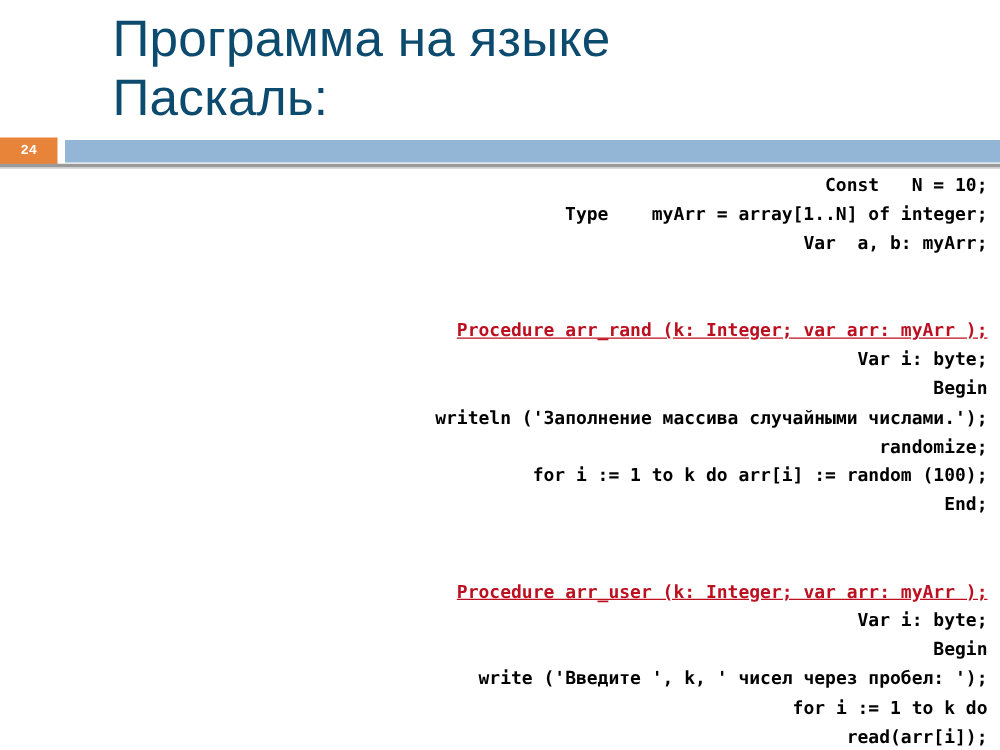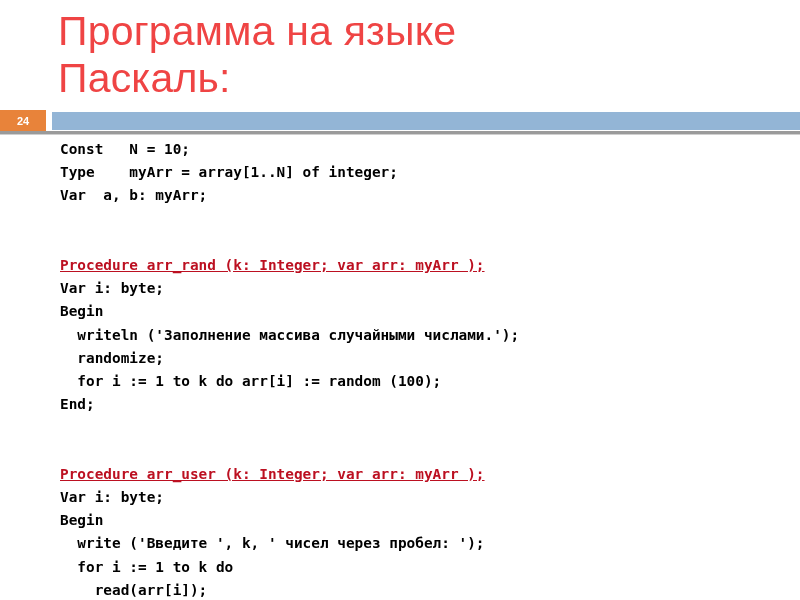--- a/index.html
+++ b/index.html
@@ -107,7 +107,7 @@
 </head>
 <body>
 
-<div id="slide-title" style="color: #ef4444;">Программа на языке
+<div id="slide-title" style="color: #0c4a6e; margin-left: 32px;">Программа на языке
 Паскаль:</div>
 
 <div id="header-band">

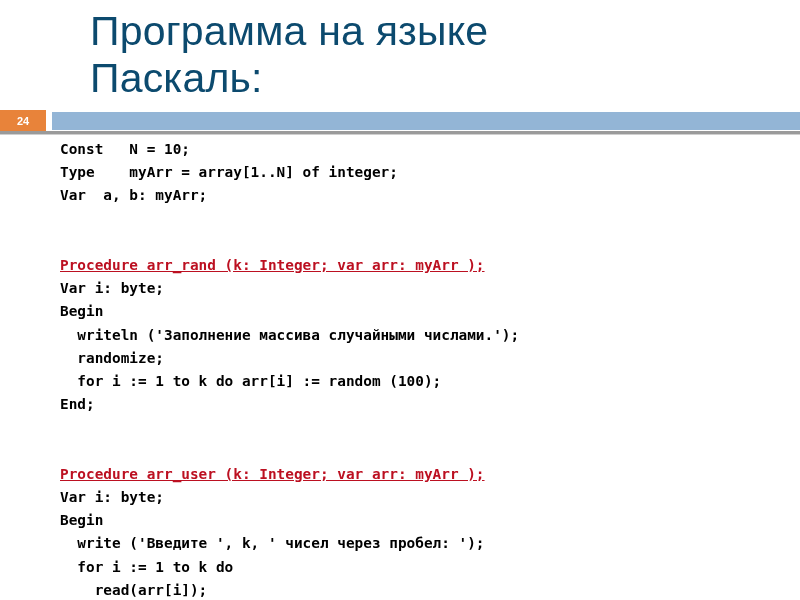--- a/index.html
+++ b/index.html
@@ -46,7 +46,7 @@
     height: 22px;
     background: #e8833a;
     color: #ffffff;
-    font-family: Liberation Sans, sans-serif;
+    font-family: Liberation Mono, monospace;
     font-size: 11px;
     font-weight: 700;
     display: flex;

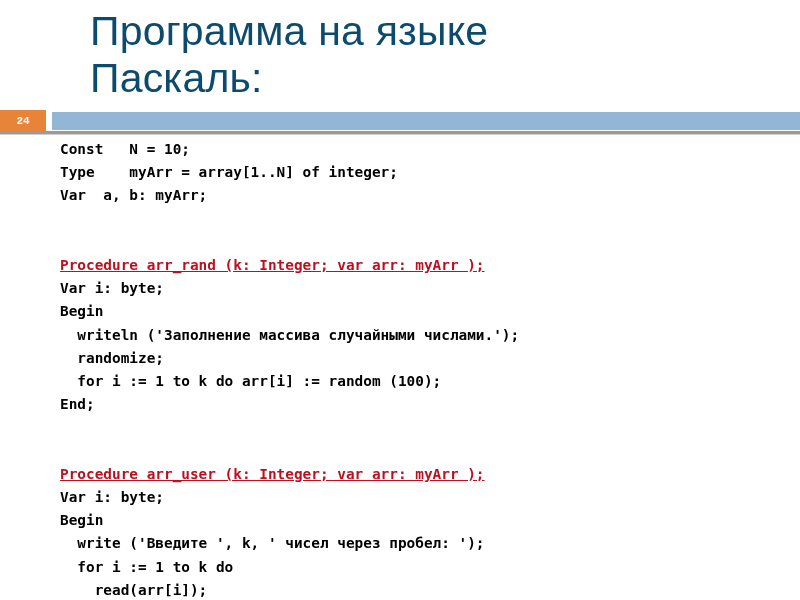--- a/index.html
+++ b/index.html
@@ -95,6 +95,7 @@
   .code-line {
     white-space: pre;
     min-height: 23.2px;
+    text-align: right;
   }
   .code-line.blank {
     height: 23.2px;

